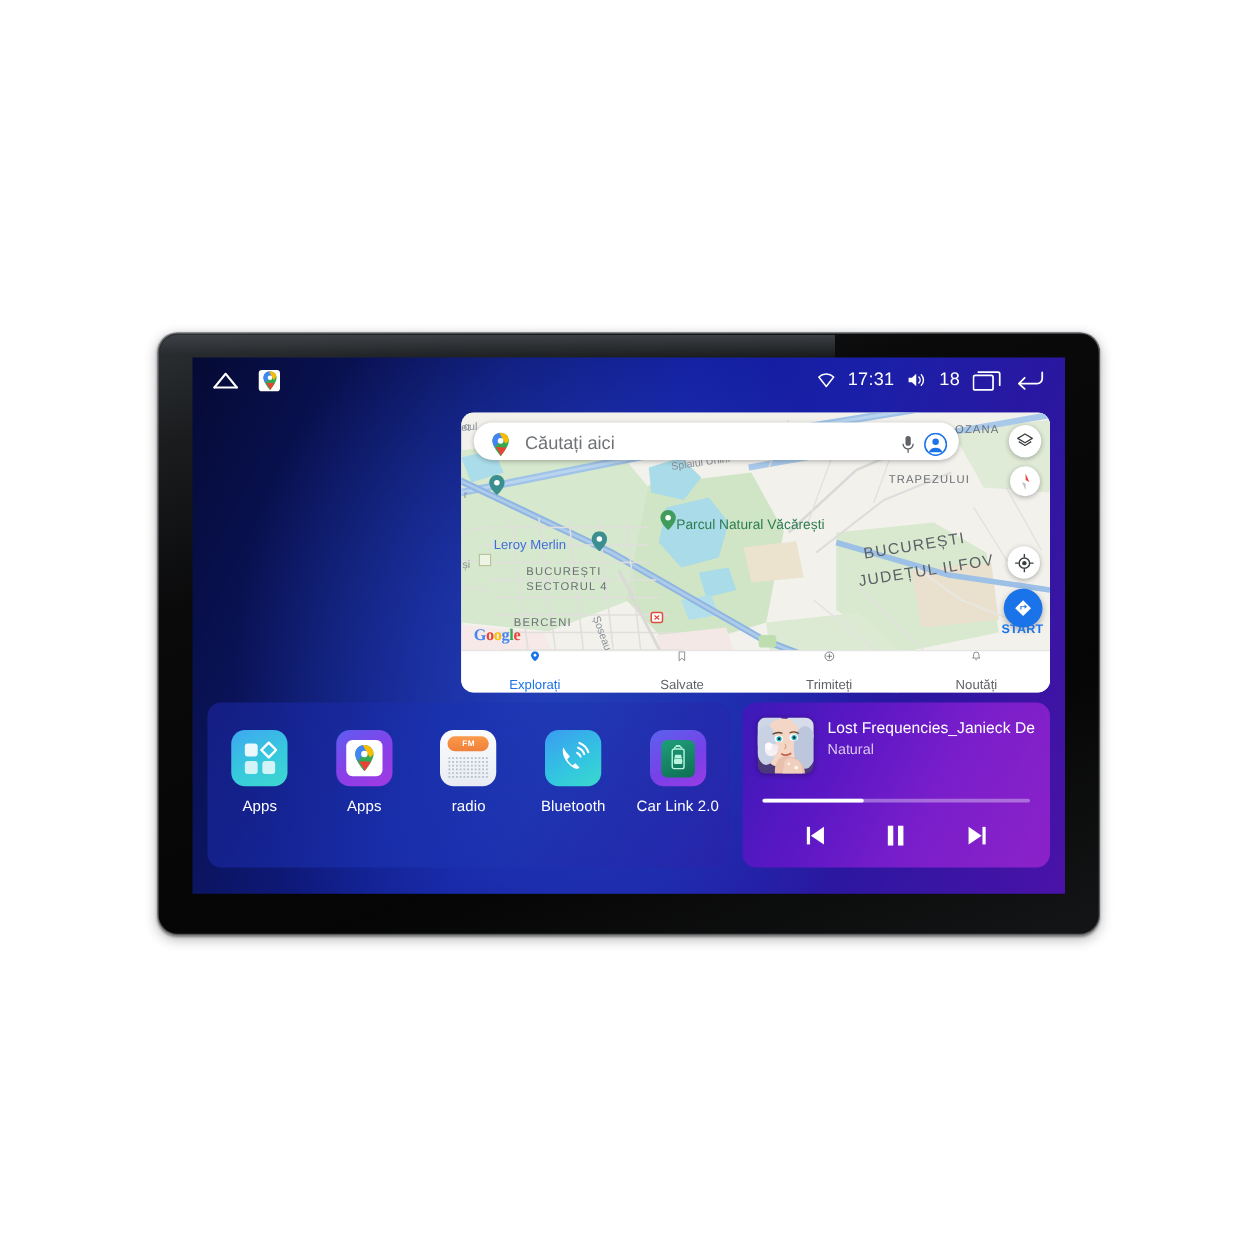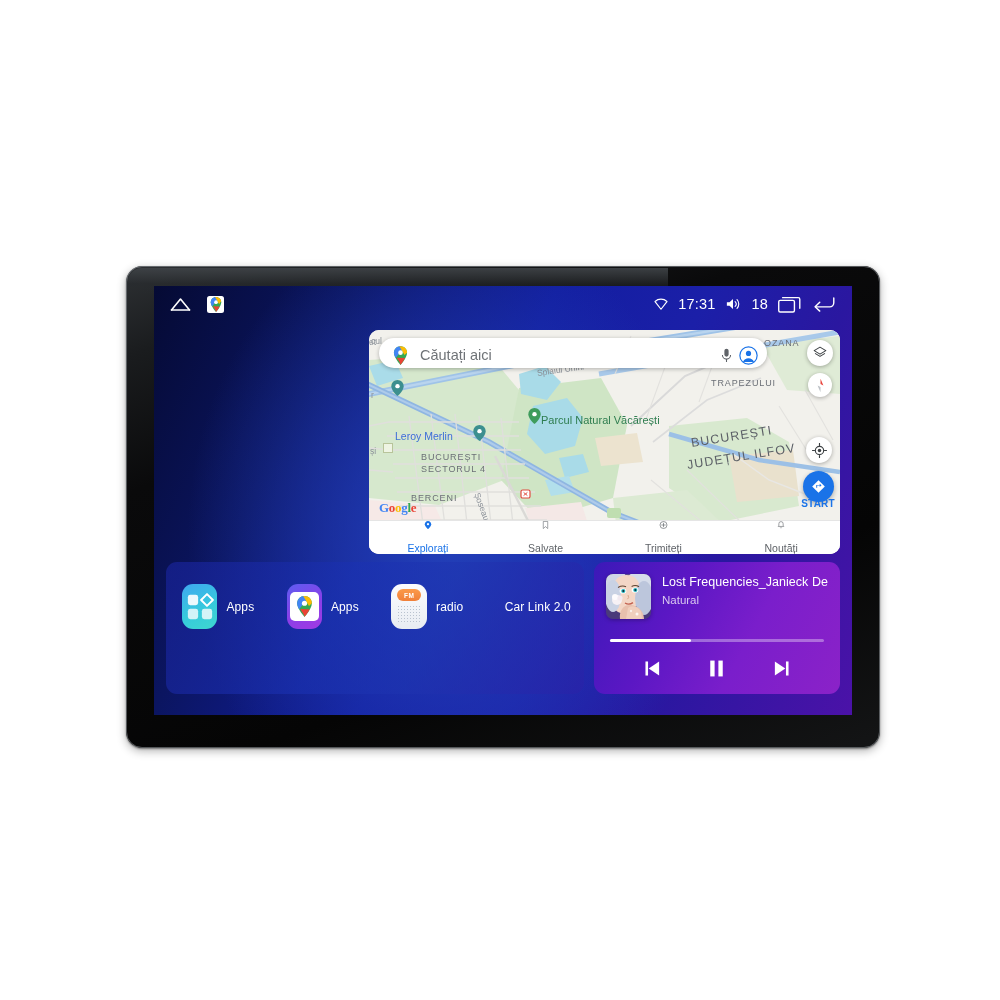--- a/index.html
+++ b/index.html
@@ -194,7 +194,7 @@
     display:flex; align-items:flex-start; justify-content:space-around;
     padding-top:22px;
   }
-  .dock-item { width:72px; display:flex; flex-direction:row; align-items:center; gap:9px; }
+  .dock-item { width:72px; display:flex; flex-direction:column; align-items:center; gap:9px; }
   .dock-icon { width:45px; height:45px; border-radius:11px; display:flex; align-items:center; justify-content:center; position:relative; overflow:hidden; }
   .dock-label { color:#fff; font-size:12px; letter-spacing:.1px; white-space:nowrap; }
 

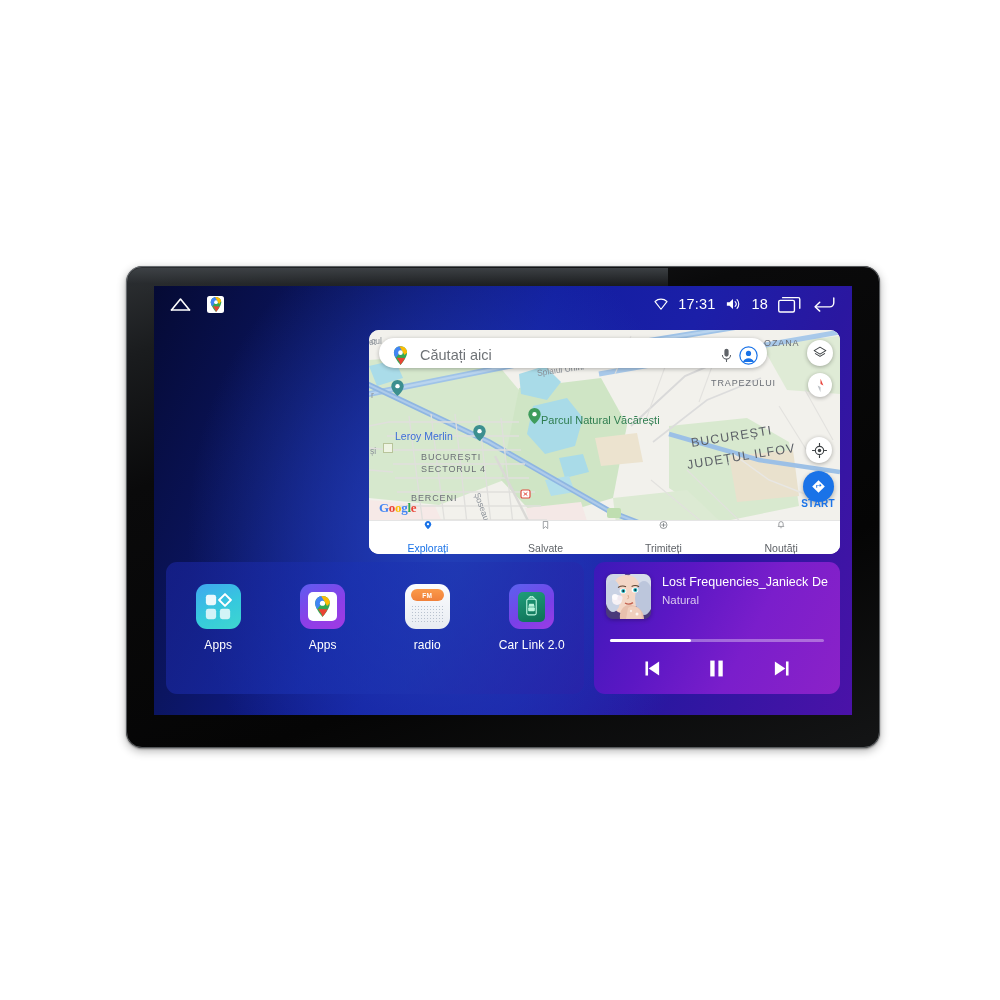--- a/index.html
+++ b/index.html
@@ -547,6 +547,17 @@
         <span class="dock-label">radio</span>
       </div>
 
+      <div class="dock-item">
+        <div class="dock-icon ic-bt">
+          <svg width="29" height="29" viewBox="0 0 32 32">
+            <path d="M7.4 6.6 c0 0 -1.6 3.2 .6 8.4 c2.2 5.2 6.6 9 10.4 10.4 c1.6 .6 3.2 -1.2 3.2 -1.2 l-3.6 -3.6 l-2.6 2 c0 0 -3 -2.4 -4.6 -5.6 l2.4 -2.4 l-3.4 -4 z" fill="#fff"></path>
+            <path d="M20.4 6.8 a9 9 0 0 1 5.4 5.6" fill="none" stroke="#fff" stroke-width="1.9" stroke-linecap="round"></path>
+            <path d="M19.6 11.4 a5 5 0 0 1 3 3.2" fill="none" stroke="#fff" stroke-width="1.9" stroke-linecap="round"></path>
+            <path d="M21.6 2.6 a13.4 13.4 0 0 1 7.8 8.2" fill="none" stroke="#fff" stroke-width="1.9" stroke-linecap="round"></path>
+          </svg>
+        </div>
+        <span class="dock-label">Bluetooth</span>
+      </div>
 
       <div class="dock-item">
         <div class="dock-icon ic-carlink">

